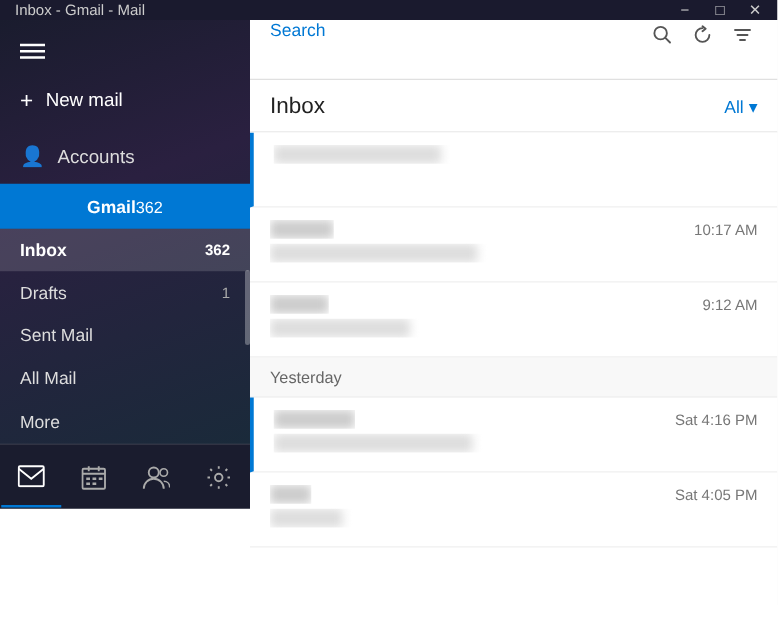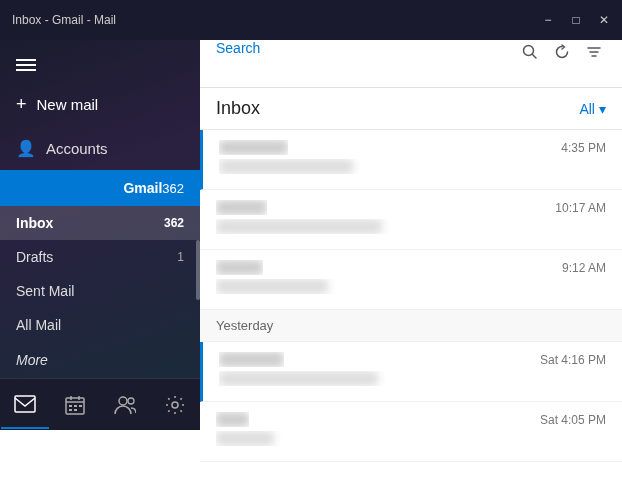--- a/index.html
+++ b/index.html
@@ -17,7 +17,7 @@
       align-items: center;
       justify-content: space-between;
       background: #1a1a2e;
-      height: 40px;
+      height: 16px;
       padding: 0 8px 0 12px;
     }
     .window-title {

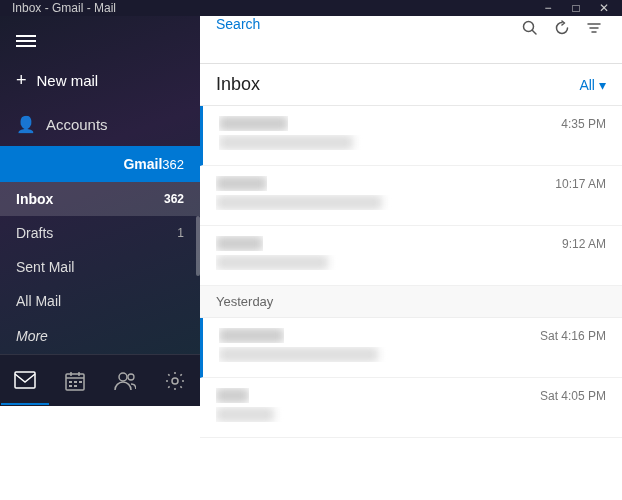--- a/index.html
+++ b/index.html
@@ -434,12 +434,6 @@
     <div class="email-list">
 
       <div class="email-item unread">
-        <div class="email-row1">
-          <span class="email-sender">
-            <span class="blurred-text">&nbsp;&nbsp;&nbsp;&nbsp;&nbsp;&nbsp;&nbsp;&nbsp;&nbsp;&nbsp;&nbsp;&nbsp;&nbsp;&nbsp;&nbsp;&nbsp;&nbsp;&nbsp;&nbsp;</span>
-          </span>
-          <span class="email-time">4:35 PM</span>
-        </div>
         <span class="email-subject">
           <span class="blurred-subject">&nbsp;&nbsp;&nbsp;&nbsp;&nbsp;&nbsp;&nbsp;&nbsp;&nbsp;&nbsp;&nbsp;&nbsp;&nbsp;&nbsp;&nbsp;&nbsp;&nbsp;&nbsp;&nbsp;&nbsp;&nbsp;&nbsp;&nbsp;&nbsp;&nbsp;&nbsp;&nbsp;&nbsp;&nbsp;&nbsp;&nbsp;&nbsp;&nbsp;&nbsp;&nbsp;&nbsp;&nbsp;</span>
         </span>

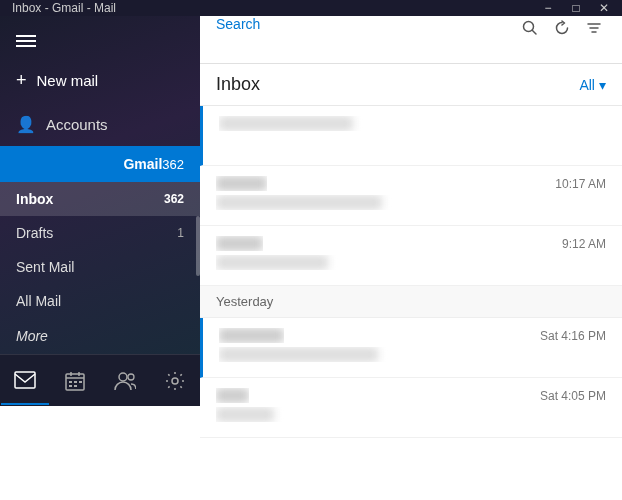--- a/index.html
+++ b/index.html
@@ -93,7 +93,7 @@
     .sidebar-gmail {
       display: flex;
       align-items: center;
-      justify-content: flex-end;
+      justify-content: center;
       padding: 10px 16px;
       background: #0078d4;
       color: #fff;

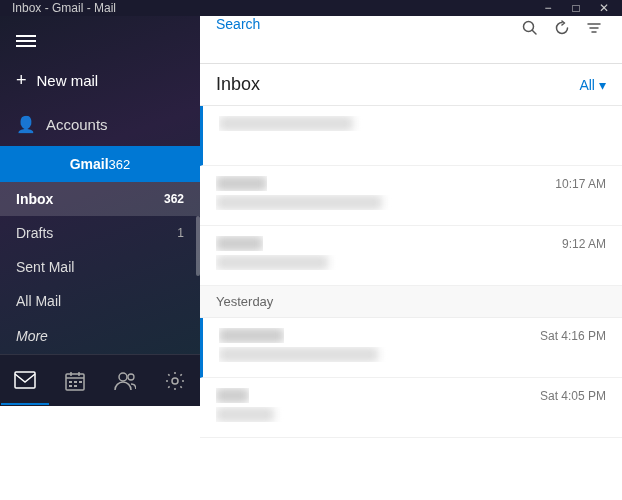--- a/index.html
+++ b/index.html
@@ -138,7 +138,6 @@
       color: #ddd;
       font-size: 14px;
       cursor: pointer;
-      font-style: italic;
     }
 
     .sidebar-scrollbar {

